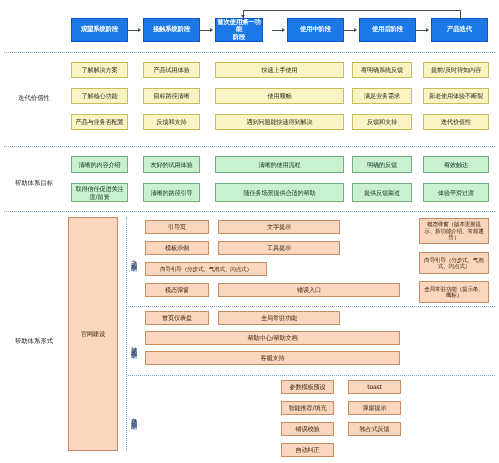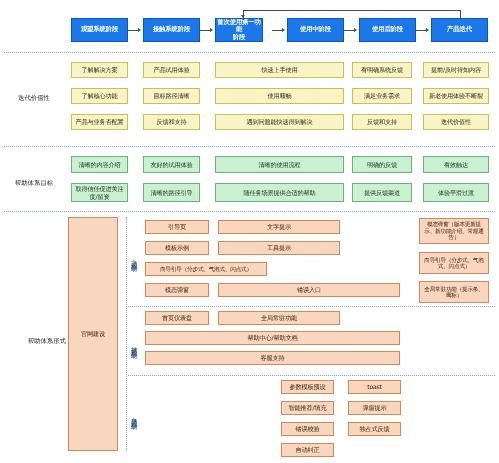--- a/index.html
+++ b/index.html
@@ -172,7 +172,7 @@
 
   <div class="hsep" style="top:211px;"></div>
 
-  <div class="rowlabel" style="top:337px;text-align:right;">帮助体系形式</div>
+  <div class="rowlabel" style="top:337px;">帮助体系形式</div>
 
   <div class="box peach" style="left:68px;top:217px;width:50px;height:234px;">官网建设</div>
 

